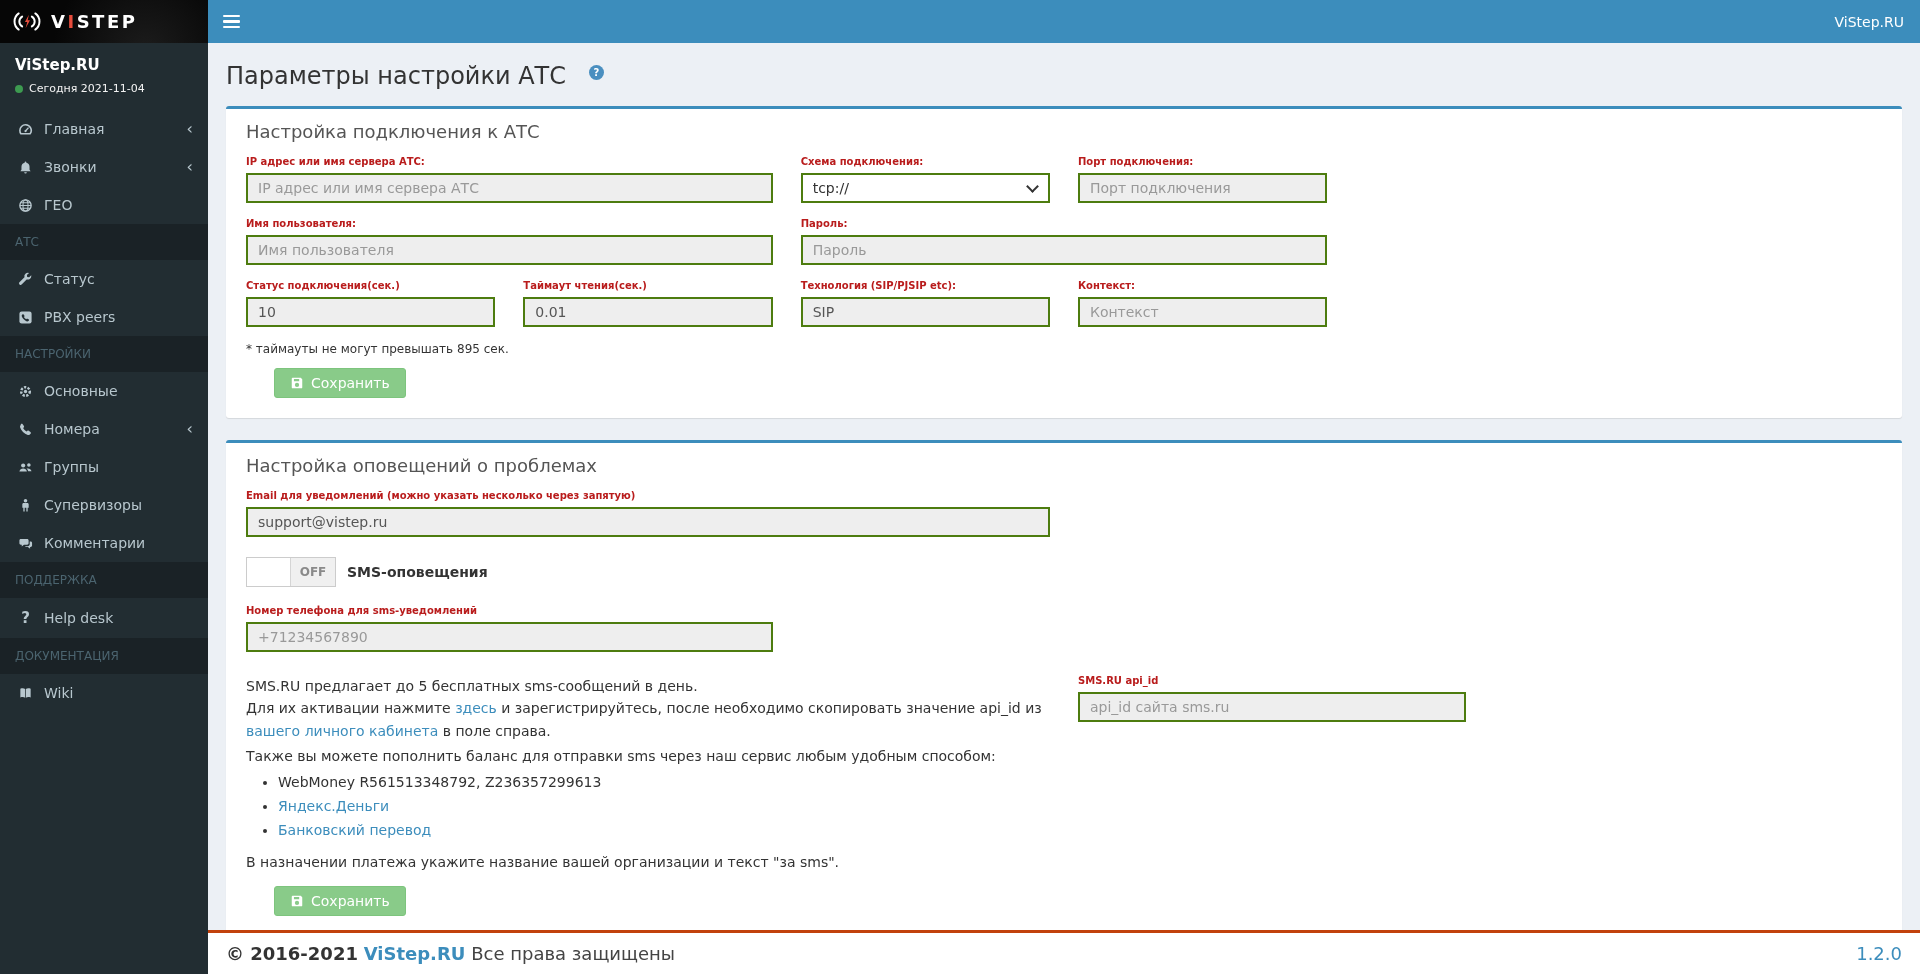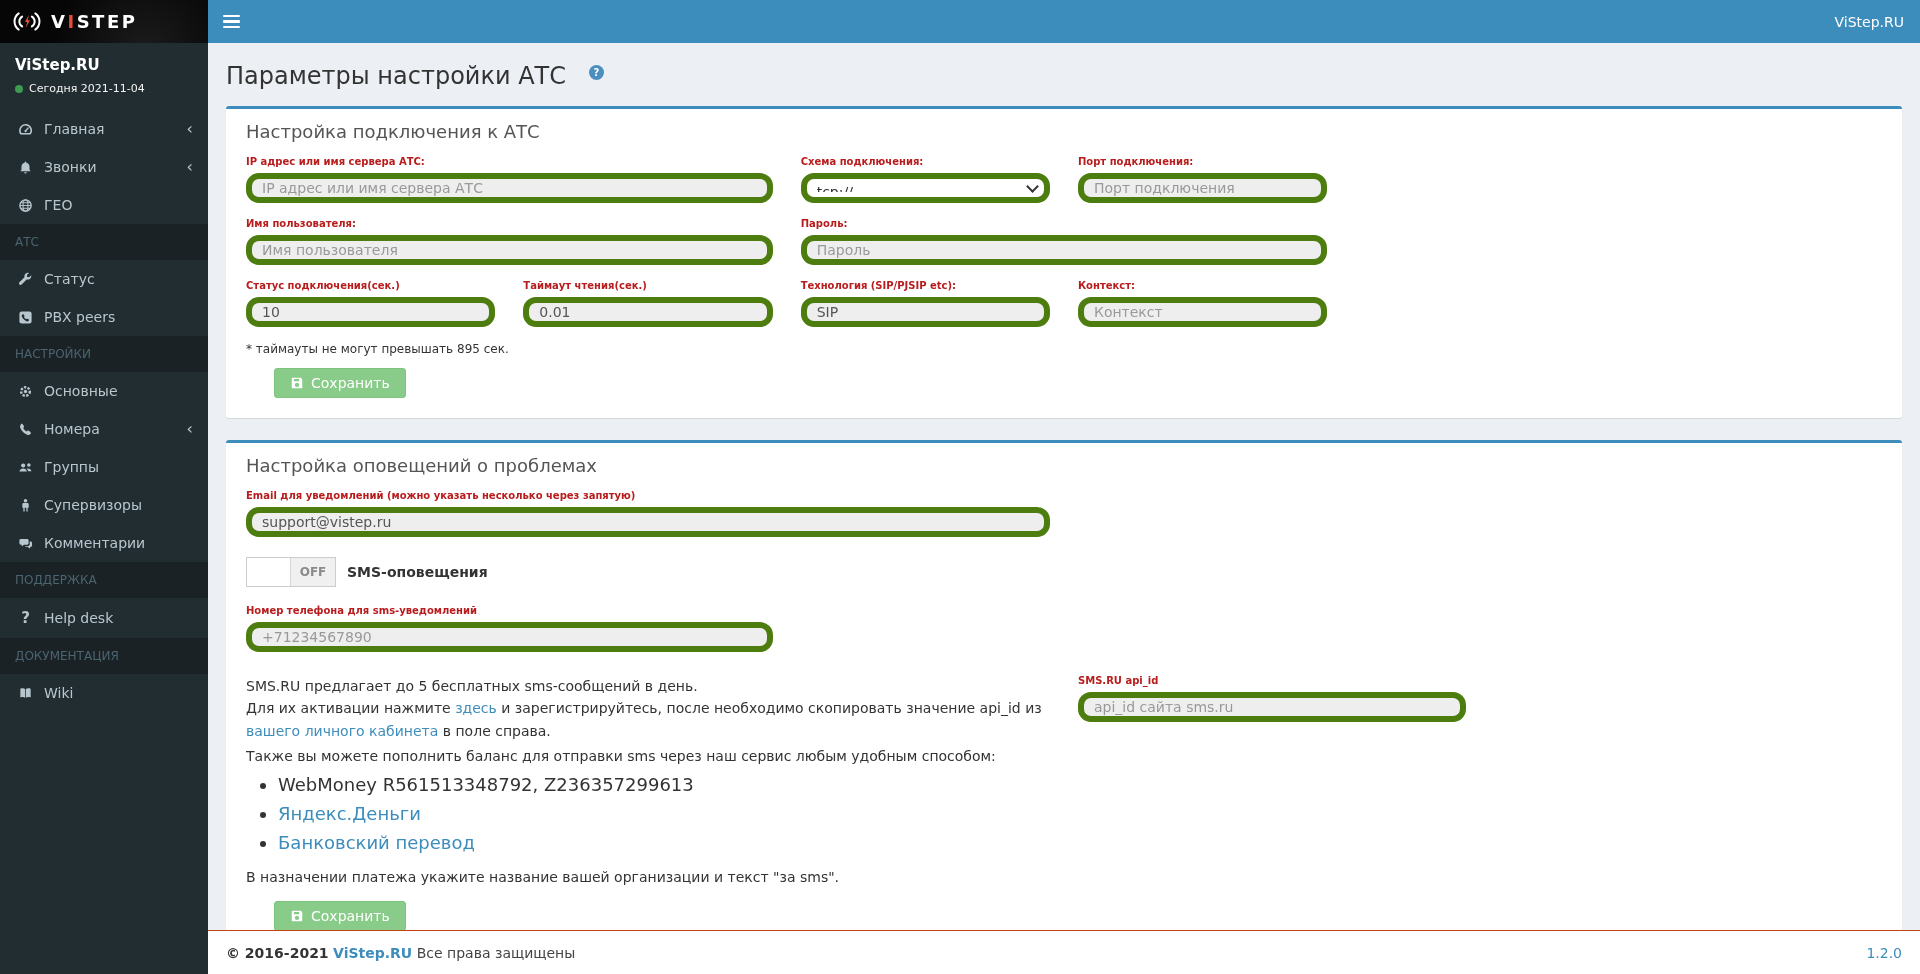--- a/index.html
+++ b/index.html
@@ -59,7 +59,7 @@
   .form-group { margin-bottom:15px; }
   label { display:block; font-weight:700; font-size:10px; margin-bottom:6px; color:#b91c1c; }
   .form-control { width:100%; height:30px; padding:5px 10px; font-size:14px; color:#555;
-                  background:#eee; border:6px solid #4d7c0f; border-radius:13px;
+                  background:#eee; border:2px solid #4d7c0f; border-radius:0;
                   font-family:inherit; }
   .form-control::placeholder { color:#999; opacity:1; }
   select.form-control { background:#fff; appearance:none; -webkit-appearance:none; padding-right:28px; color:#333; }

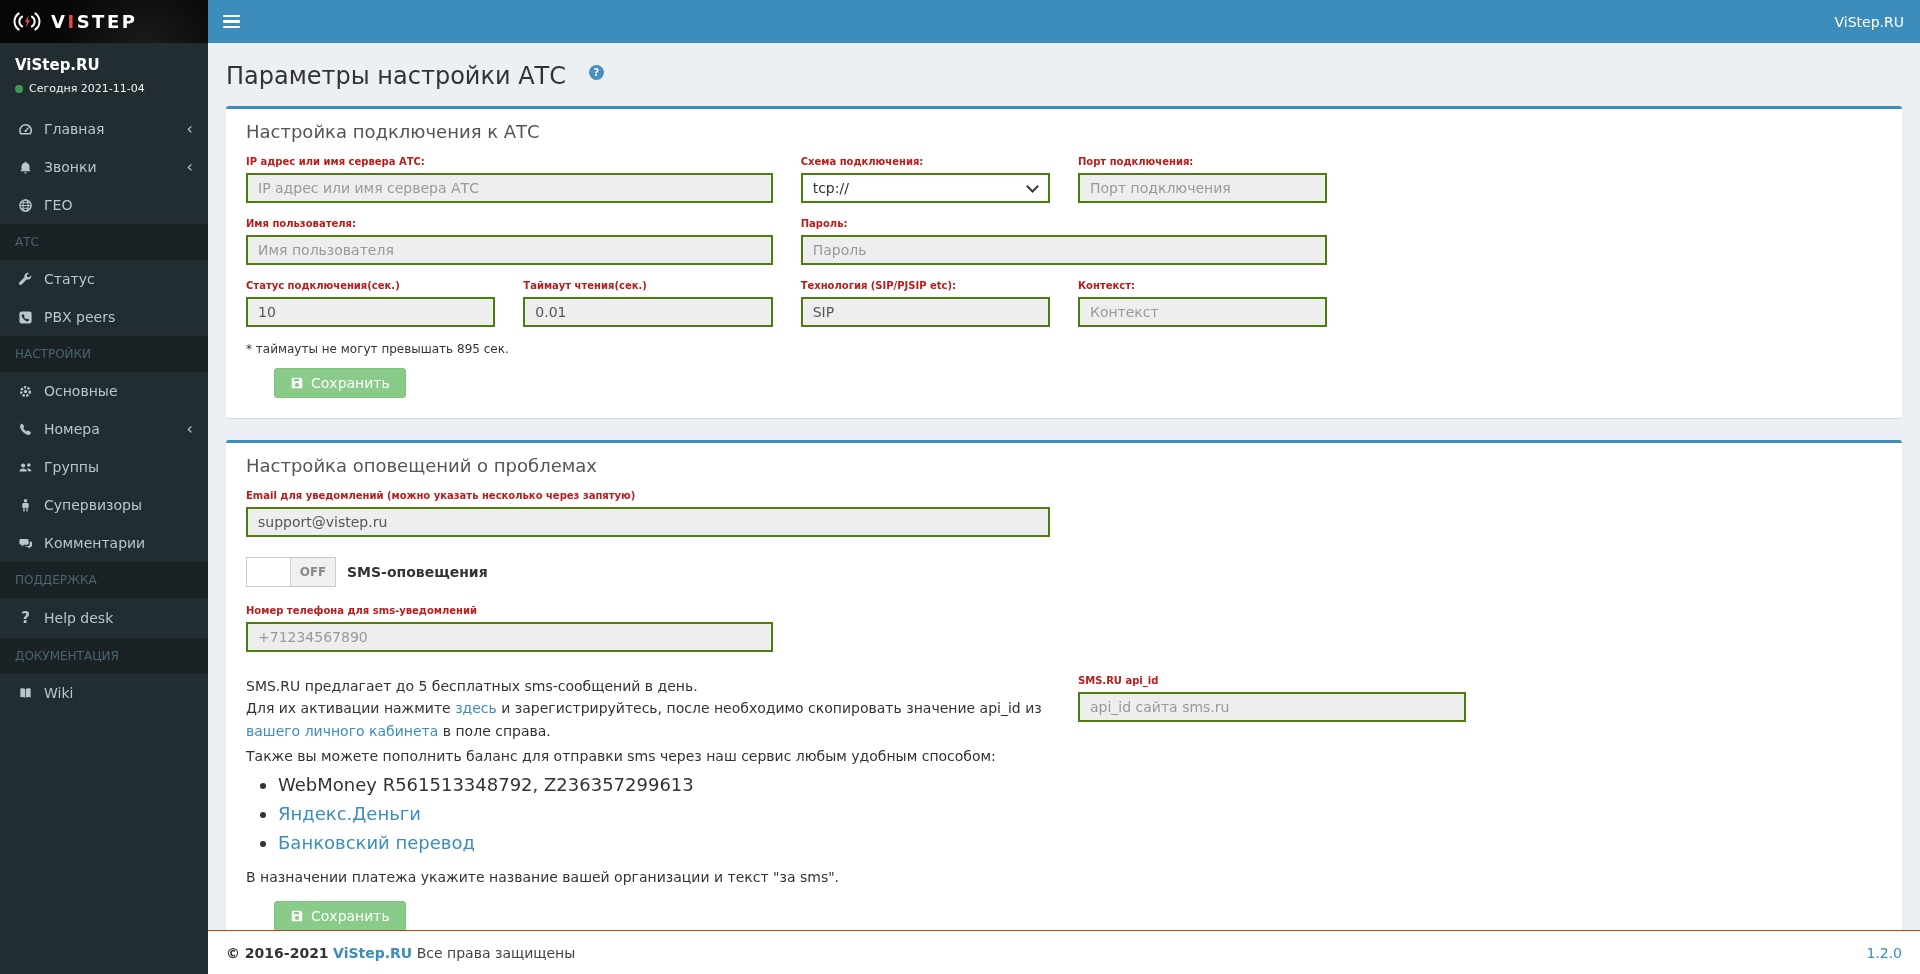--- a/index.html
+++ b/index.html
@@ -87,7 +87,7 @@
 
   .balance-intro { font-size:14px; margin:6px 0 10px; }
   .pay-list { margin:0 0 16px; padding-left:32px; }
-  .pay-list li { margin-bottom:8px; font-size:18px; }
+  .pay-list li { margin-bottom:8px; font-size:14px; }
   .pay-note { font-size:14px; margin-bottom:16px; }
 
   footer { background:#fff; border-top:1px solid #c2410c; padding:13px 18px;

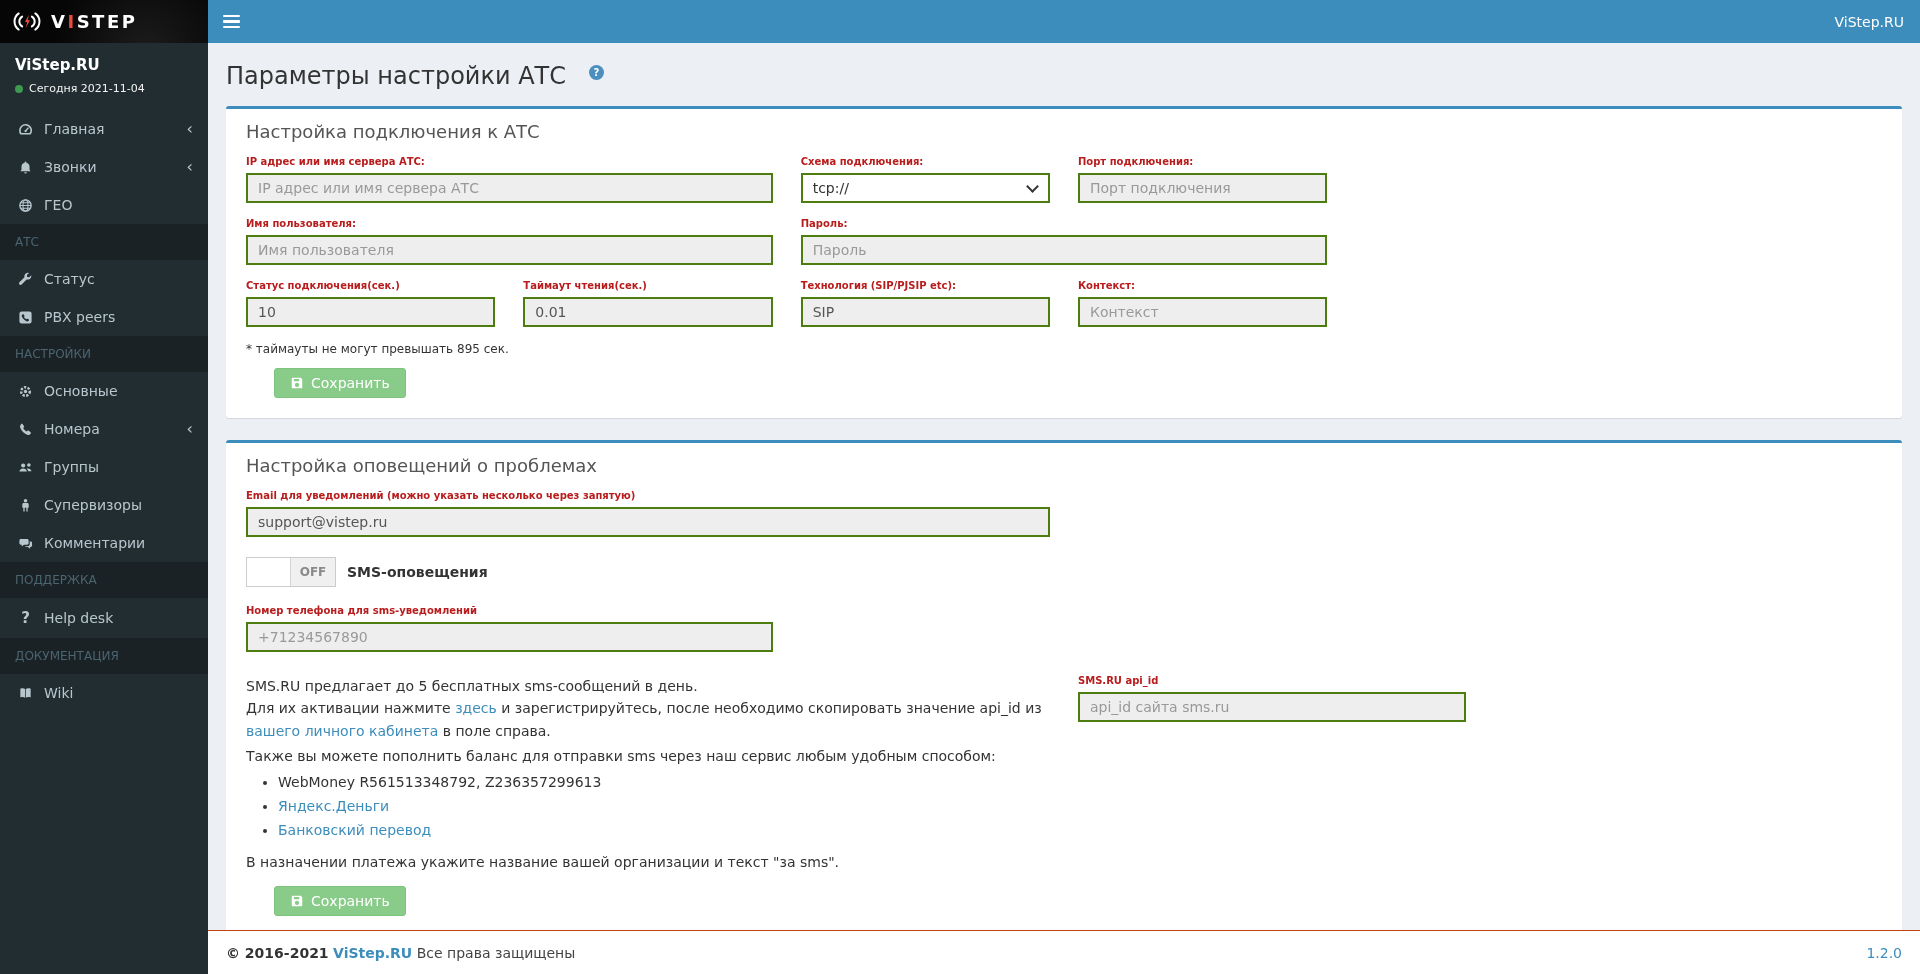--- a/index.html
+++ b/index.html
@@ -90,9 +90,9 @@
   .pay-list li { margin-bottom:8px; font-size:14px; }
   .pay-note { font-size:14px; margin-bottom:16px; }
 
-  footer { background:#fff; border-top:1px solid #c2410c; padding:13px 18px;
+  footer { background:#fff; border-top:3px solid #c2410c; padding:13px 18px;
            display:flex; justify-content:space-between; align-items:center;
-           font-size:14px; color:#444; flex-shrink:0; height:44px; }
+           font-size:18px; color:#444; flex-shrink:0; height:44px; }
   .footer-left b { color:#333; }
   .footer-brand { color:#3c8dbc; font-weight:700; }
   .version { color:#3c8dbc; cursor:pointer; }

